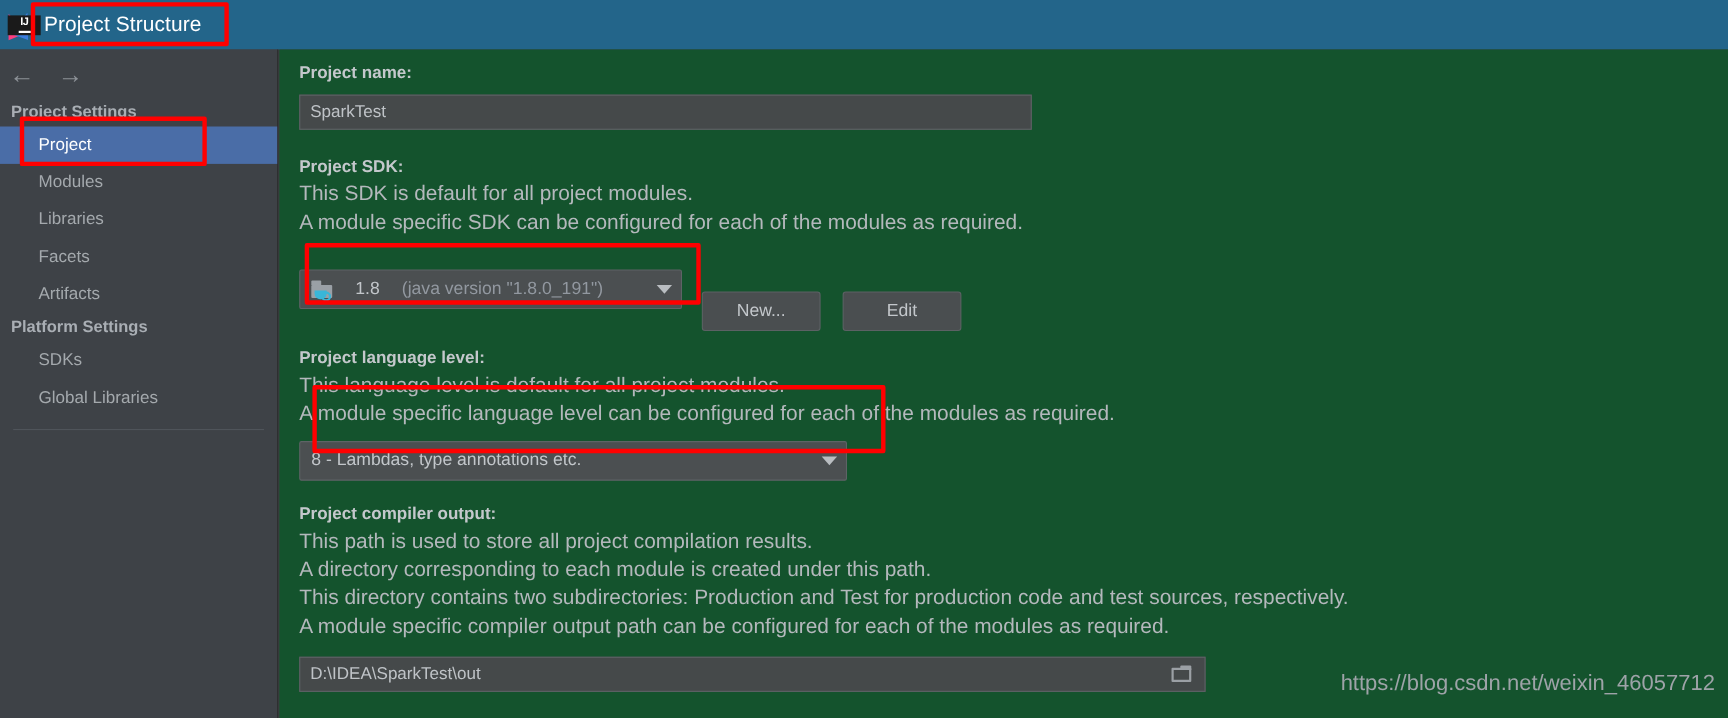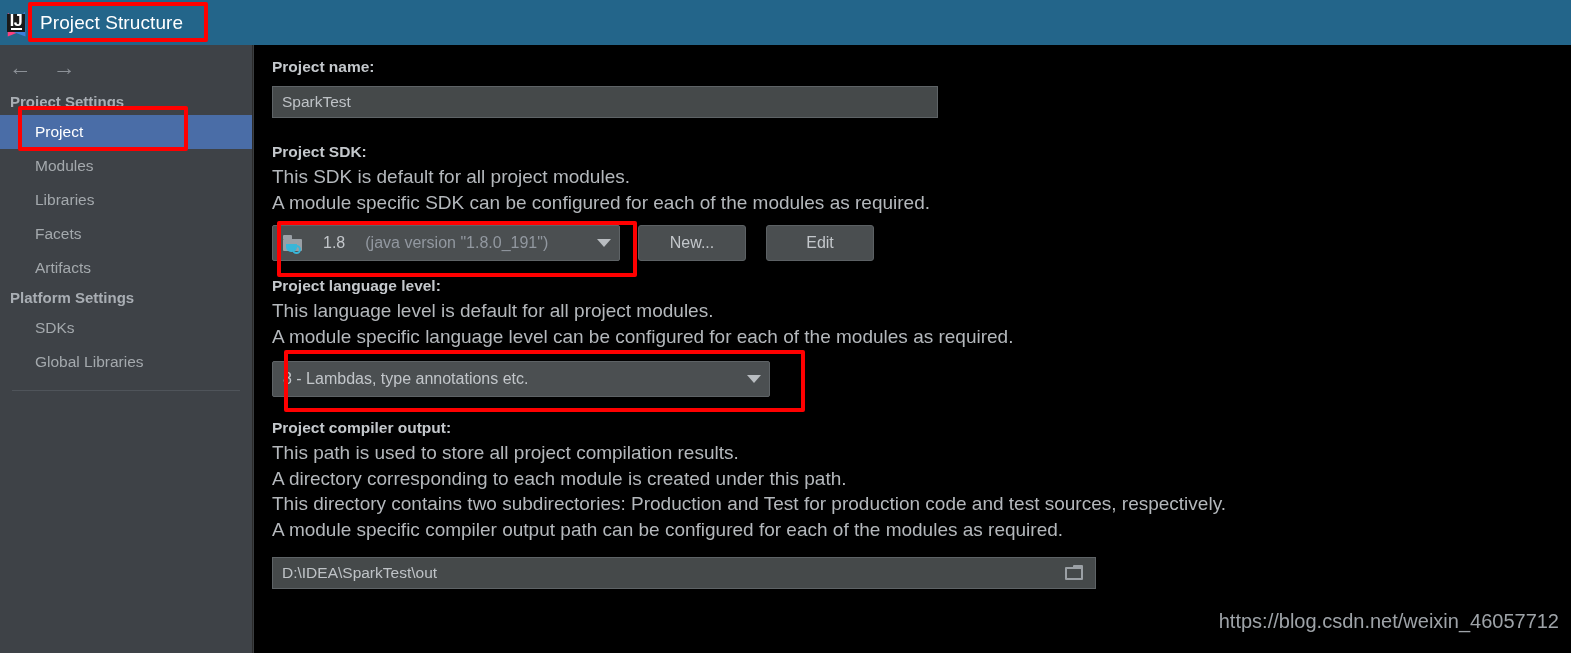--- a/index.html
+++ b/index.html
@@ -53,10 +53,10 @@
   }
   .ij-logo .sq {
     position: absolute; left: 4px; top: 4px;
-    width: 18px; height: 18px;
+    width: 30px; height: 18px;
     background: #1a1a1a;
     color: #fff;
-    font-size: 16px;
+    font-size: 10px;
     font-weight: bold;
     line-height: 13px;
     text-align: center;

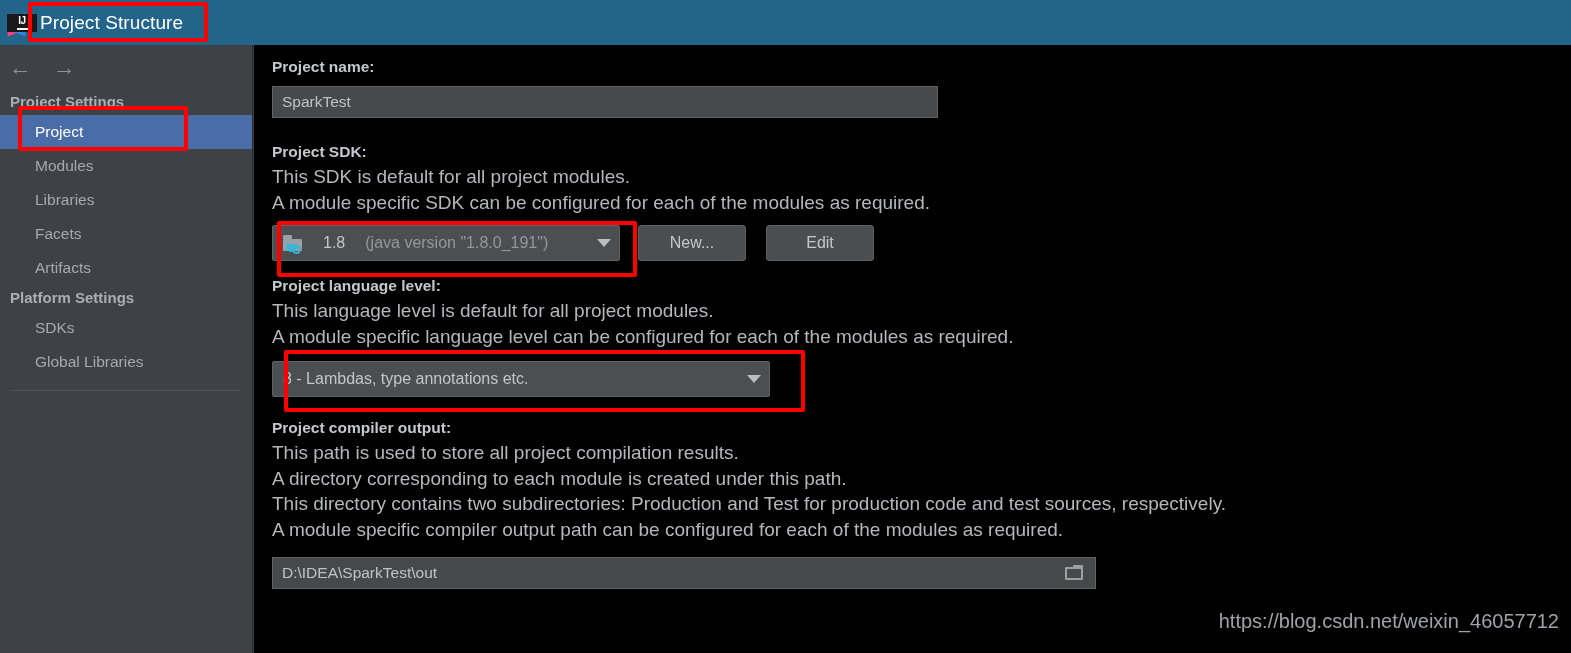--- a/index.html
+++ b/index.html
@@ -135,7 +135,7 @@
     left: 254px; top: 45px;
     width: 1317px;
     height: 608px;
-    background: #000000;
+    background: #14532d;
     padding: 9px 0 0 18px;
   }
   .field-label {

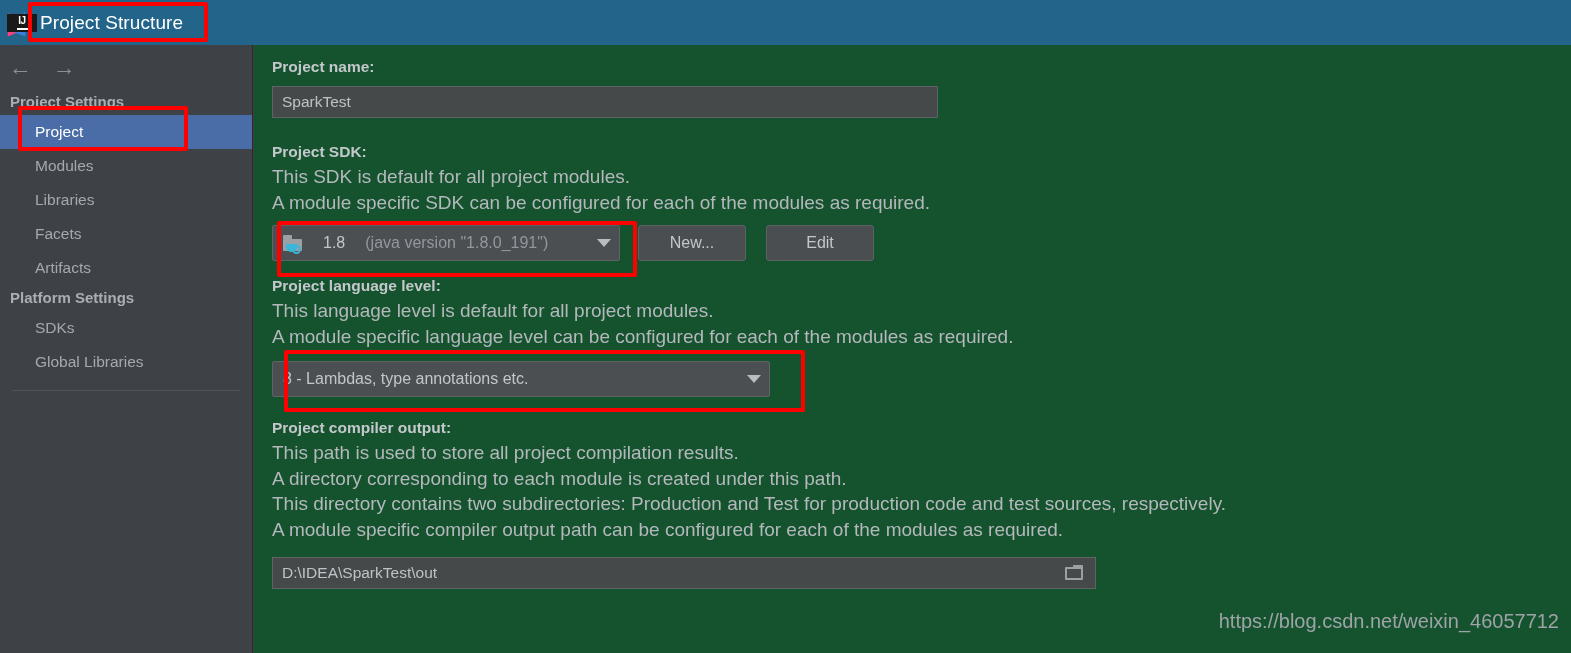--- a/index.html
+++ b/index.html
@@ -211,6 +211,7 @@
     align-items: center;
     justify-content: center;
     font-family: "Liberation Sans", sans-serif;
+    margin-top: 40px;
   }
   .btn-new { margin-left: 18px; }
   .btn-edit { margin-left: 20px; }

